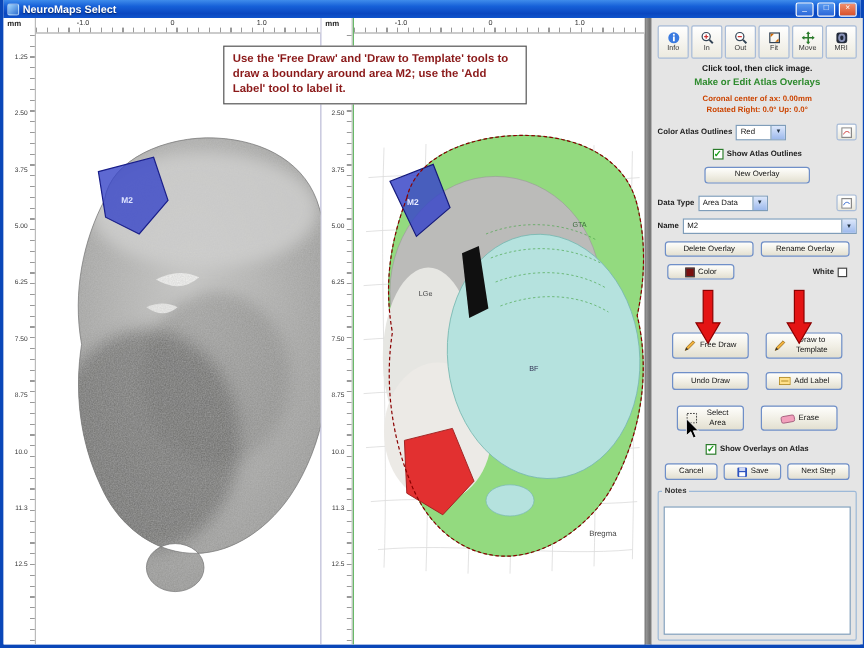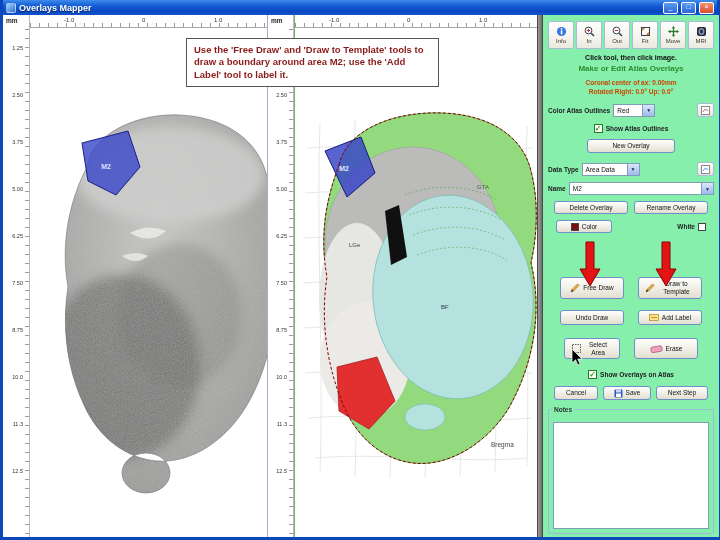--- a/index.html
+++ b/index.html
@@ -57,7 +57,7 @@
 
   <div class="titlebar">
     <span class="app-icon"></span>
-    <span class="title">Overlays Mapper</span>
+    <span class="title">NeuroMaps Select</span>
     <span class="wb">_</span>
     <span class="wb">□</span>
     <span class="wb close">×</span>

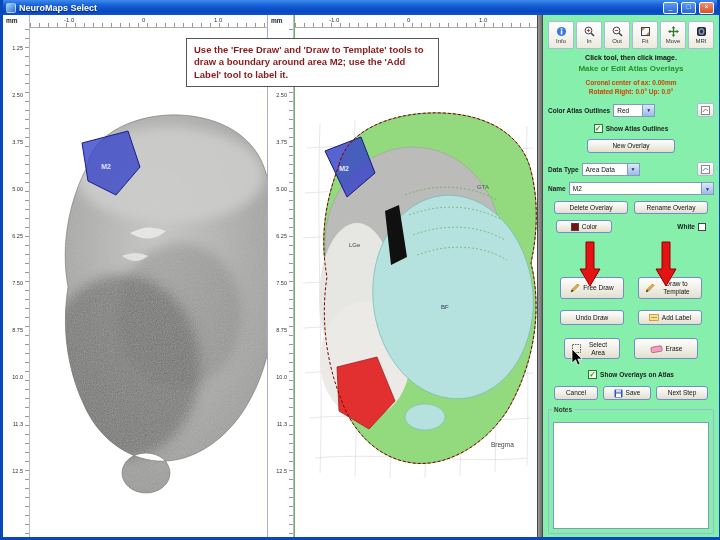--- a/index.html
+++ b/index.html
@@ -27,7 +27,7 @@
 .scene{position:absolute;top:13px;left:0}
 .splitter{width:6px;flex:none;background:linear-gradient(90deg,#9a9a9a,#6e6e6e);border-left:1px solid #4a4a4a;border-right:1px solid #4a4a4a}
 
-.sidebar{flex:1;position:relative;background:#86efac;padding:3px 5px;display:flex;flex-direction:column;color:#222}
+.sidebar{flex:1;position:relative;background:#e5e5e5;padding:3px 5px;display:flex;flex-direction:column;color:#222}
 .toolbar{display:flex;justify-content:center;gap:2px;margin-top:3px}
 .toolbtn{width:26px;height:28px;display:flex;flex-direction:column;align-items:center;justify-content:center;gap:1px;background:linear-gradient(#ffffff,#eceadf);border:1px solid #a8bcd8;border-radius:2px;font-size:6px;color:#333;padding:0}
 .hint{text-align:center;font-weight:bold;font-size:7px;margin-top:5px;color:#111}

